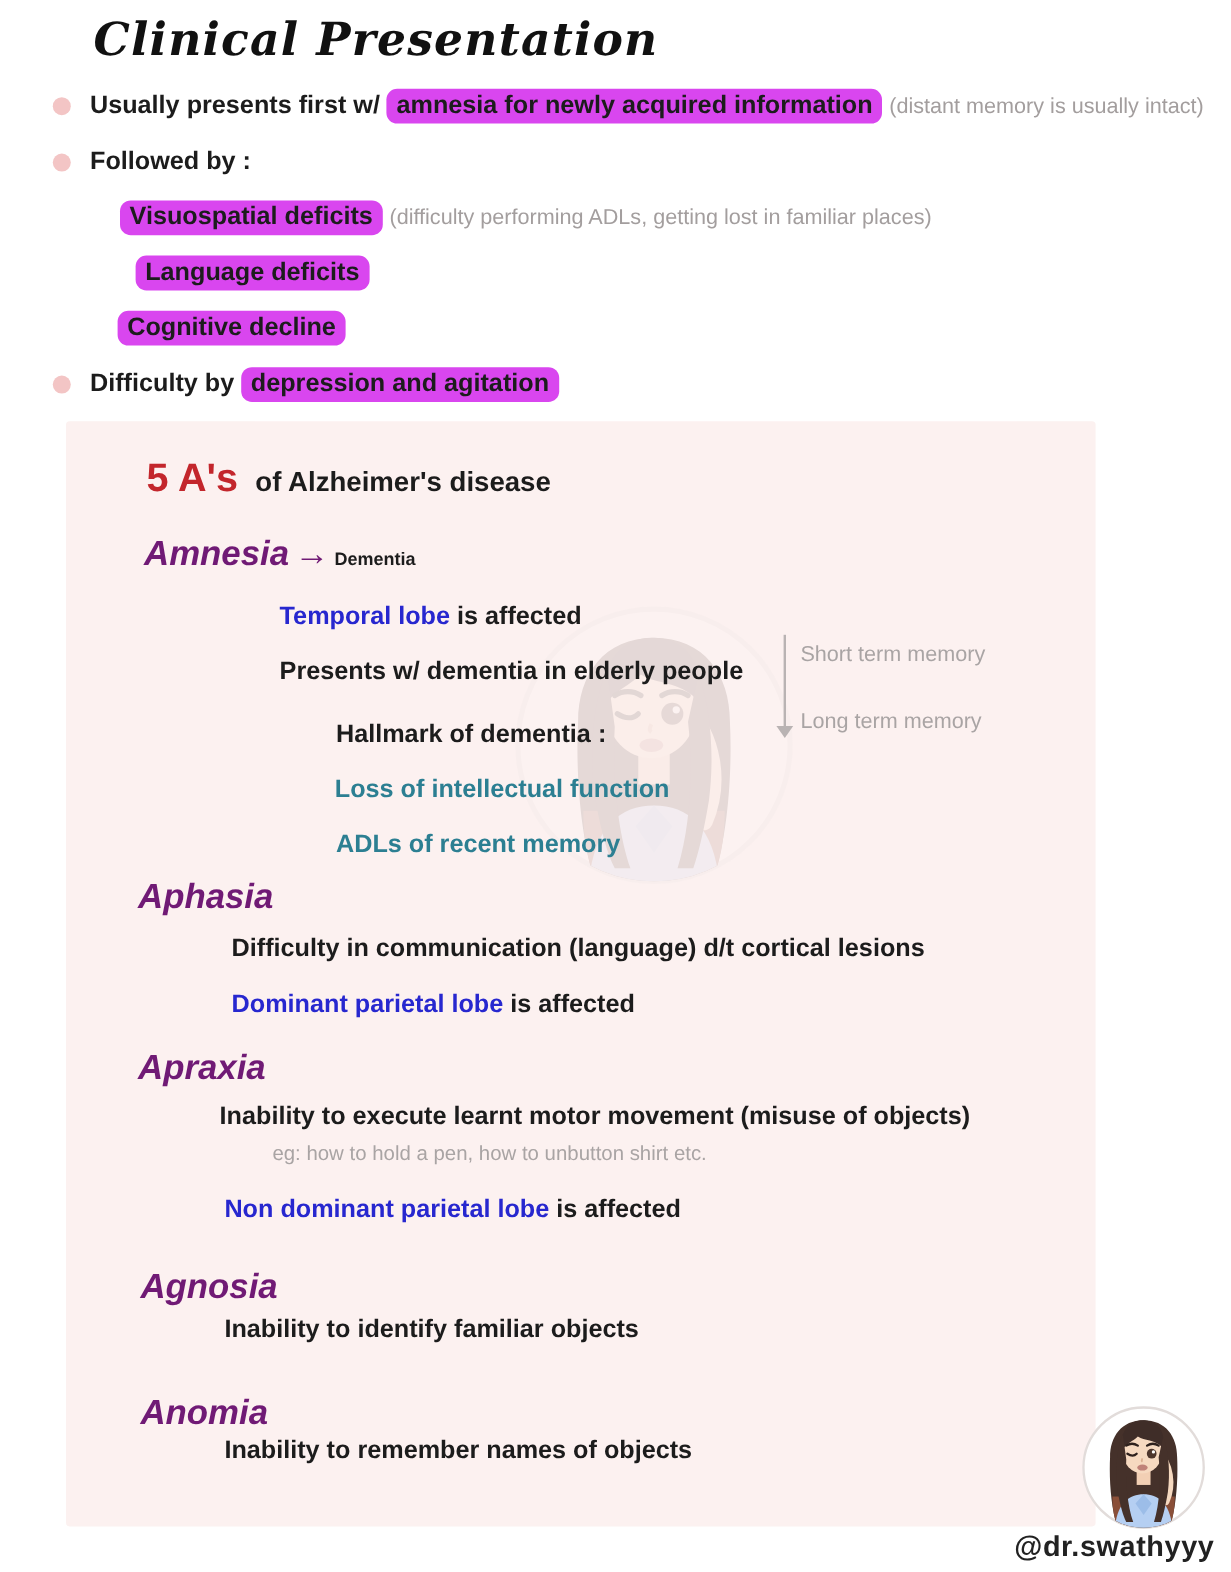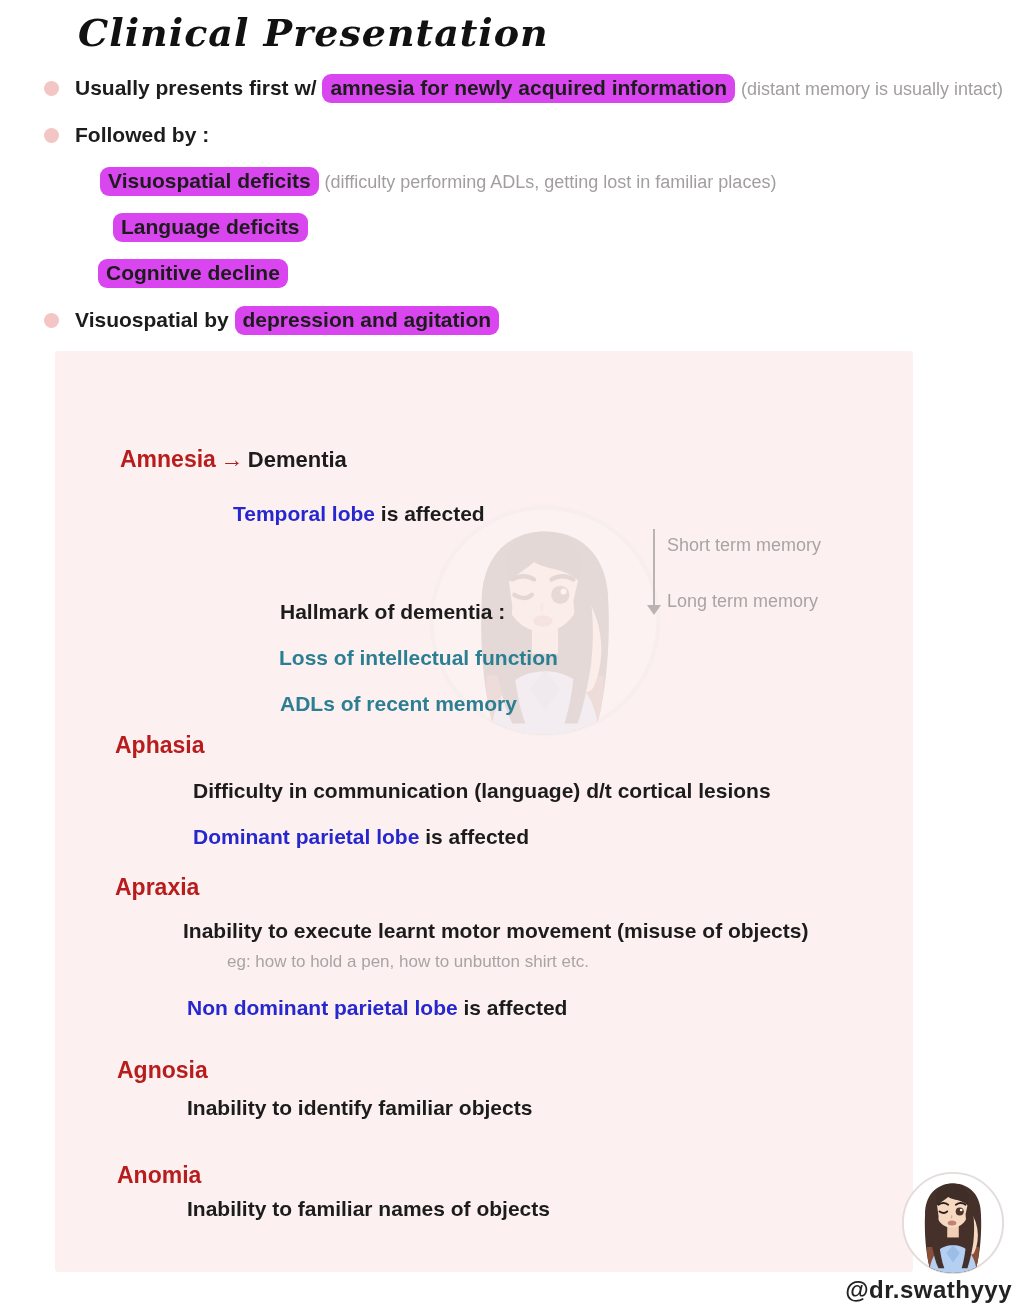--- a/index.html
+++ b/index.html
@@ -139,7 +139,7 @@
 
 <span class="dot" style="left:44px; top:313px;"></span>
 <div class="abs line" style="left:75px; top:308px;">
-  <span>Visuospatial by </span><span class="hl">depression and agitation</span>
+  <span>Difficulty by </span><span class="hl">depression and agitation</span>
 </div>
 
 <div class="panel">

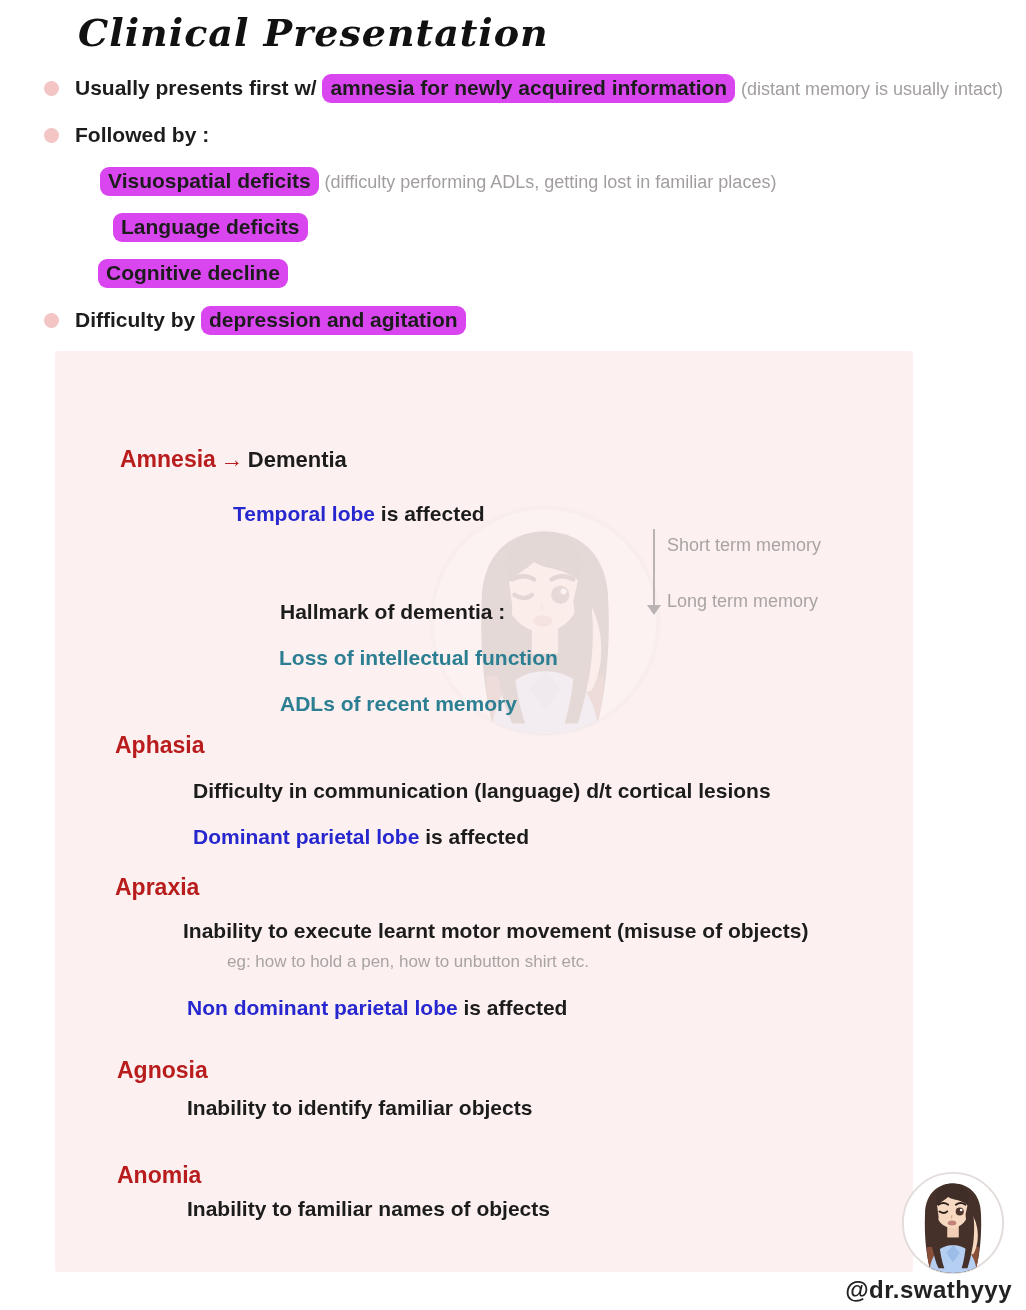--- a/index.html
+++ b/index.html
@@ -148,6 +148,10 @@
     <use href="#avatar-art"></use>
   </svg>
 
+  <div class="abs" style="left:67px; top:28px;">
+    <span class="panel-heading-red">5 A's</span>
+    <span class="panel-heading-rest">of Alzheimer's disease</span>
+  </div>
 
   <div class="abs" style="left:65px; top:95px;">
     <span class="term">Amnesia</span>

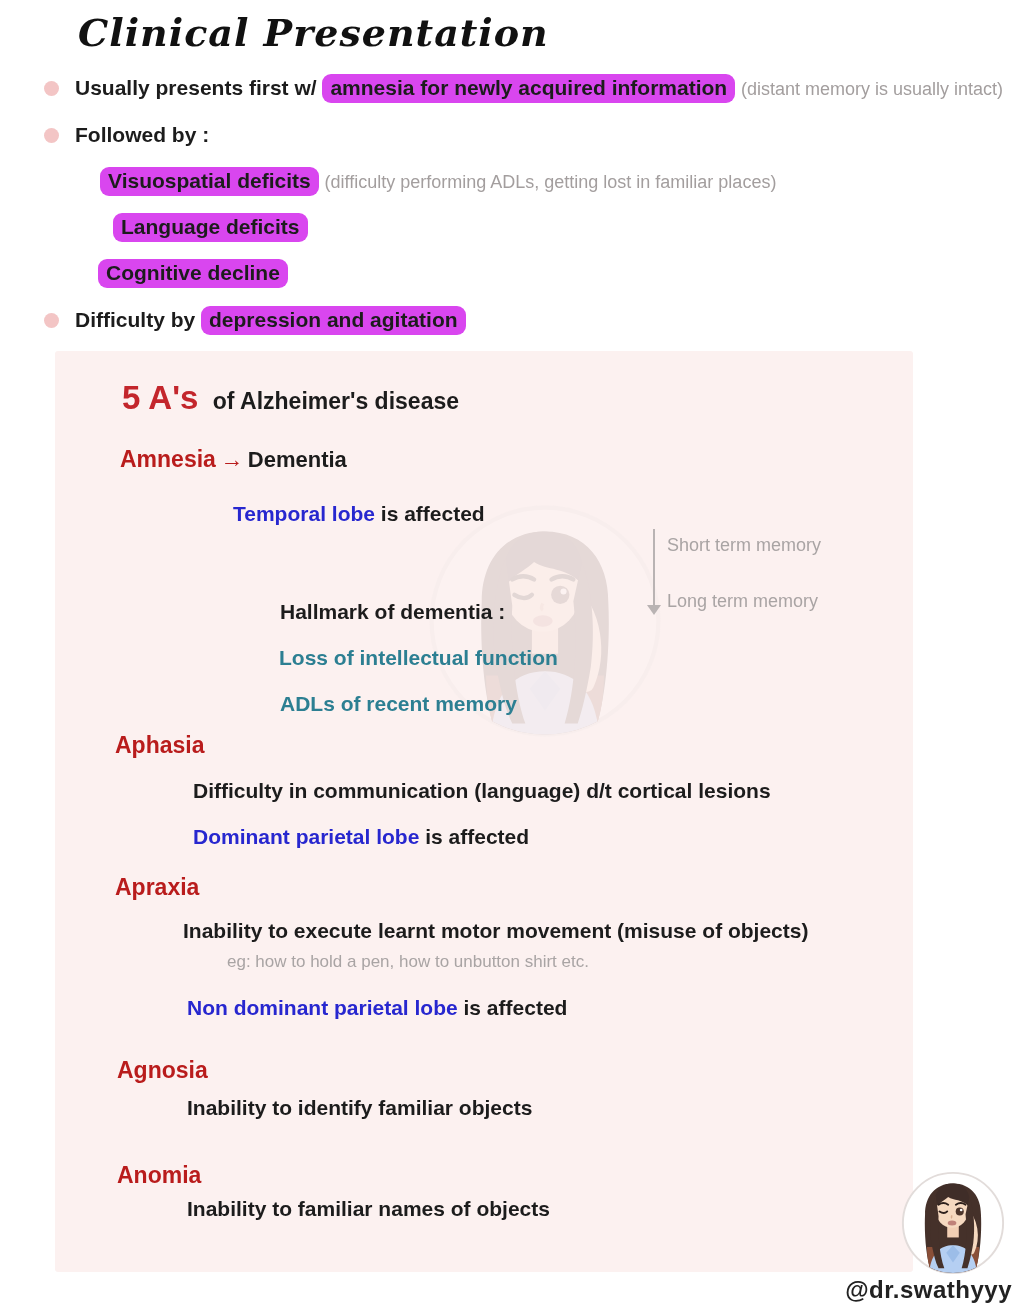--- a/index.html
+++ b/index.html
@@ -44,7 +44,7 @@
   .teal { color:#2c7f92; }
   .panel-heading-red { font-size:33px; font-weight:bold; color:#c3262c; }
   .panel-heading-rest { font-size:23px; font-weight:600; color:#1c1c1c; margin-left:10px; }
-  .term { font-size:23px; font-weight:bold; color:#b91c1c; }
+  .term { font-size:29px; font-weight:bold; color:#701a75;font-style:italic; }
   .memlabel { font-size:18px; font-weight:500; color:#a9a4a4; }
   .mem-arrow-line {
     position:absolute;

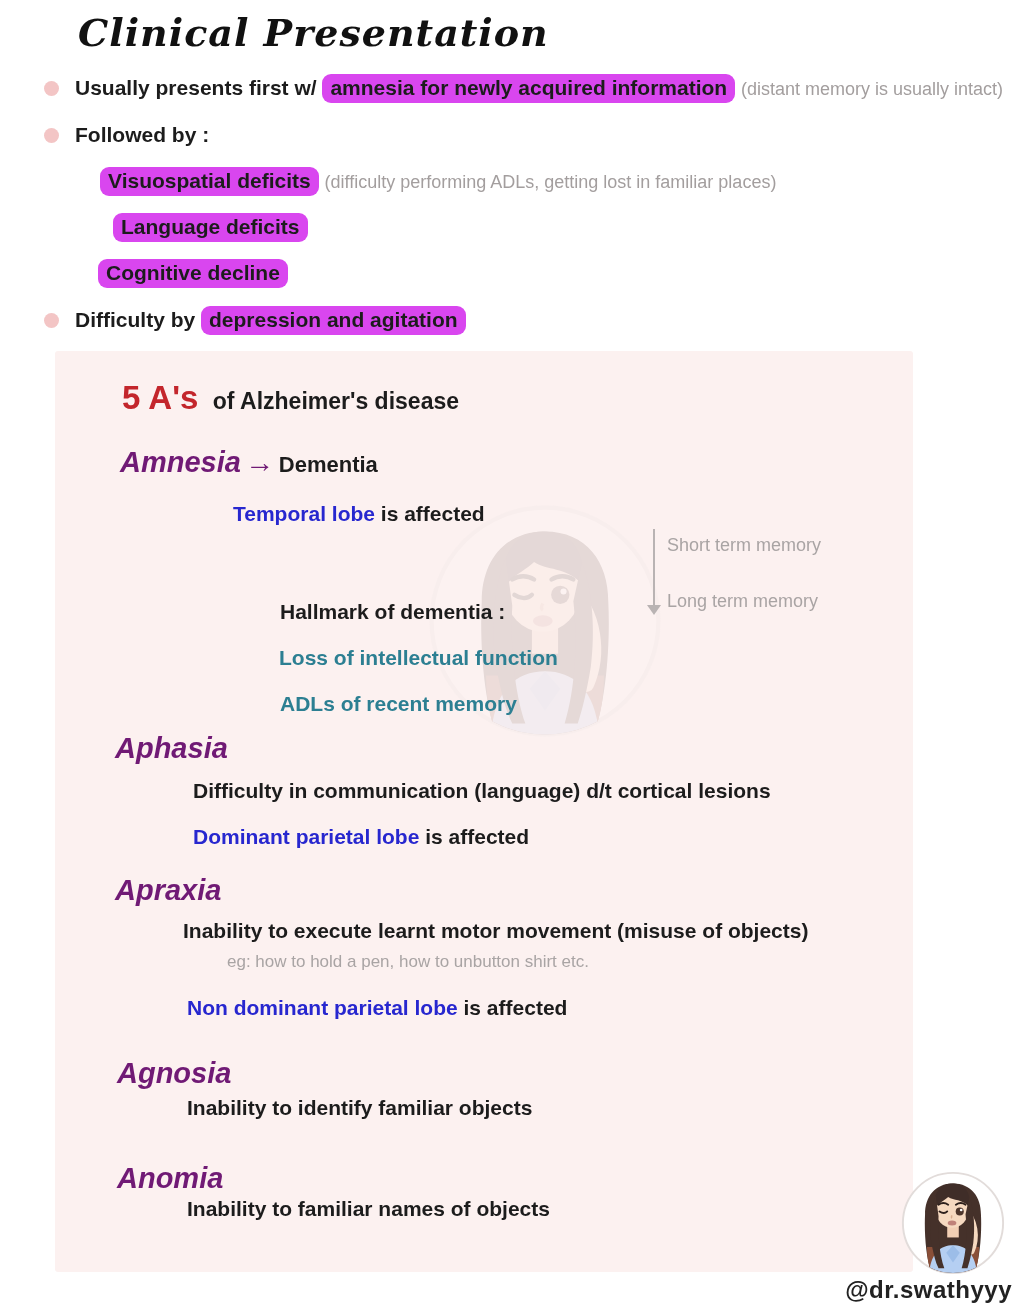--- a/index.html
+++ b/index.html
@@ -156,7 +156,7 @@
   <div class="abs" style="left:65px; top:95px;">
     <span class="term">Amnesia</span>
     <span class="term" style="font-weight:600;">→</span>
-    <span class="line" style="font-size:22px;">Dementia</span>
+    <span class="line" style="font-size:15px;">Dementia</span>
   </div>
 
   <div class="abs line" style="left:178px; top:151px;">

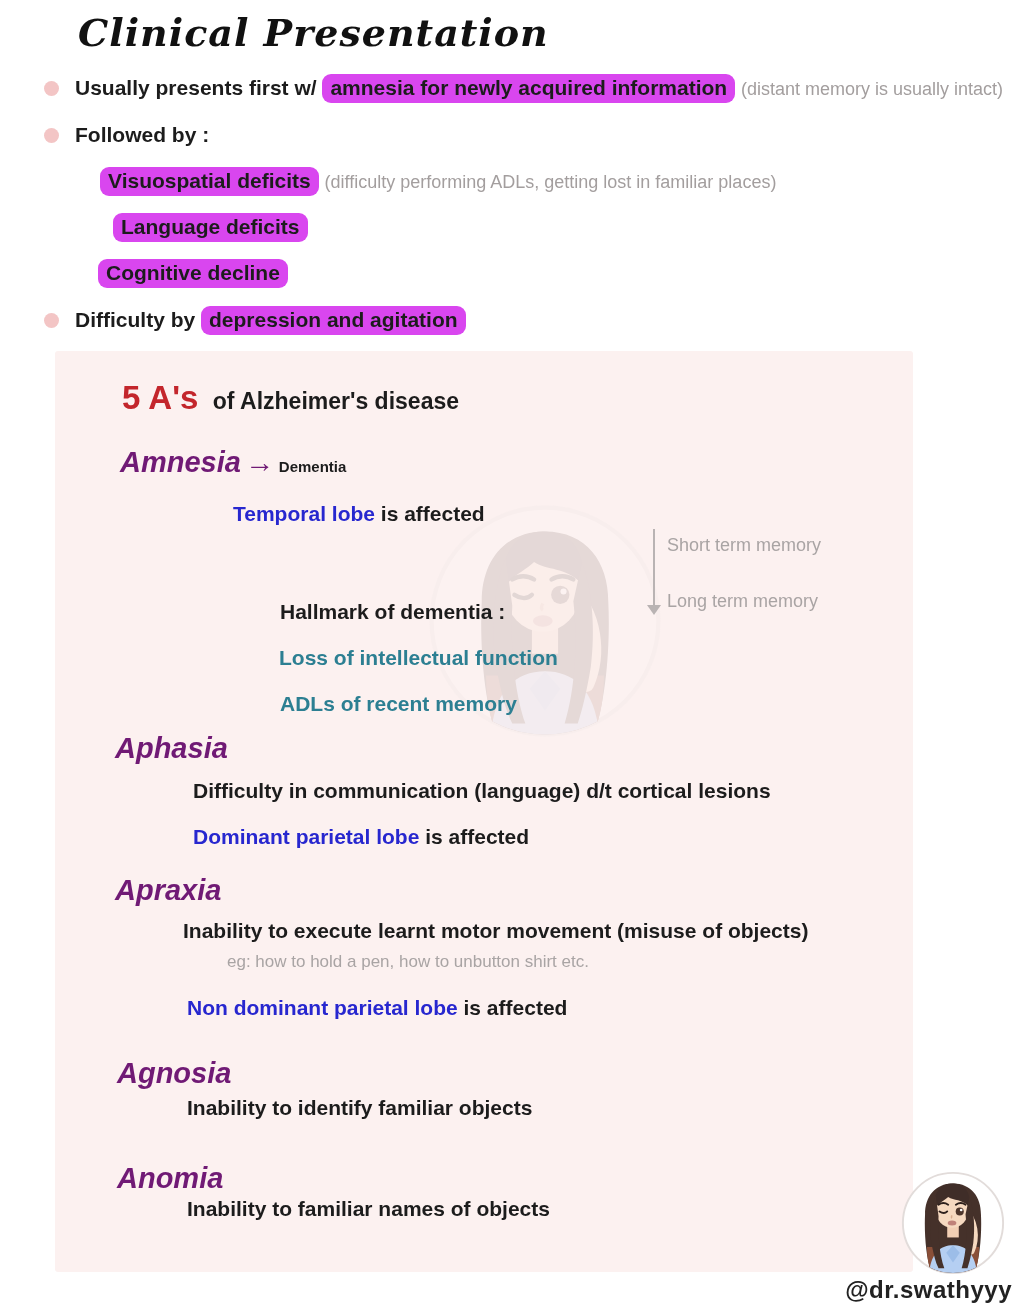--- a/index.html
+++ b/index.html
@@ -162,6 +162,7 @@
   <div class="abs line" style="left:178px; top:151px;">
     <span class="blue">Temporal lobe</span><span> is affected</span>
   </div>
+  <div class="abs line" style="left:178px; top:197px;">Presents w/ dementia in elderly people</div>
 
   <div class="mem-arrow-line"></div>
   <div class="mem-arrow-head"></div>

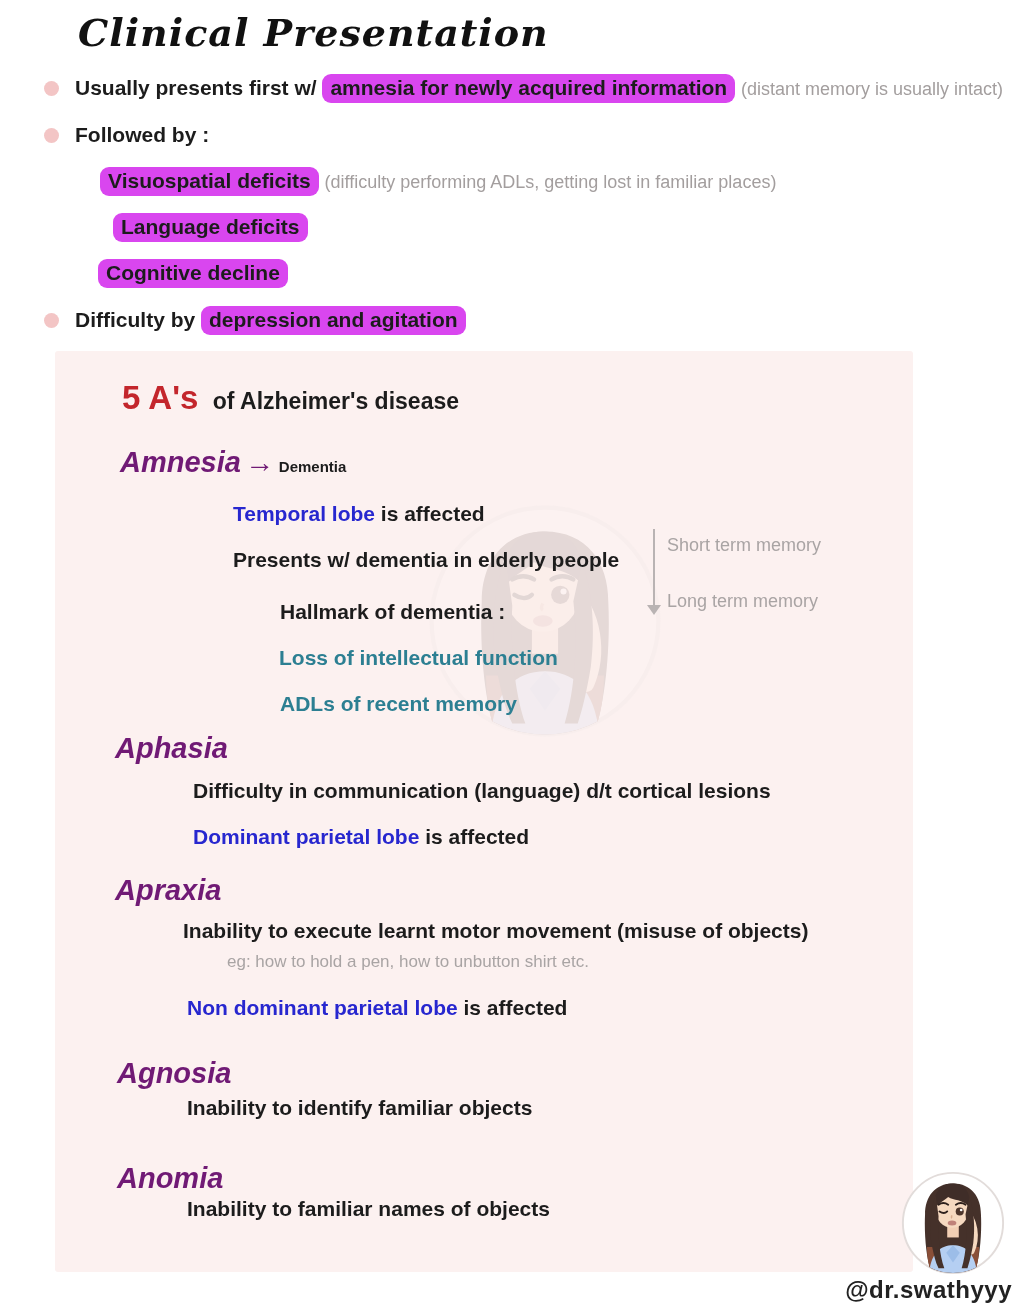--- a/index.html
+++ b/index.html
@@ -190,7 +190,7 @@
   <div class="abs line" style="left:132px; top:745px;text-align:right;">Inability to identify familiar objects</div>
 
   <div class="abs term" style="left:62px; top:811px;">Anomia</div>
-  <div class="abs line" style="left:132px; top:846px;">Inability to familiar names of objects</div>
+  <div class="abs line" style="left:132px; top:846px;">Inability to remember names of objects</div>
 
 </div>
 

